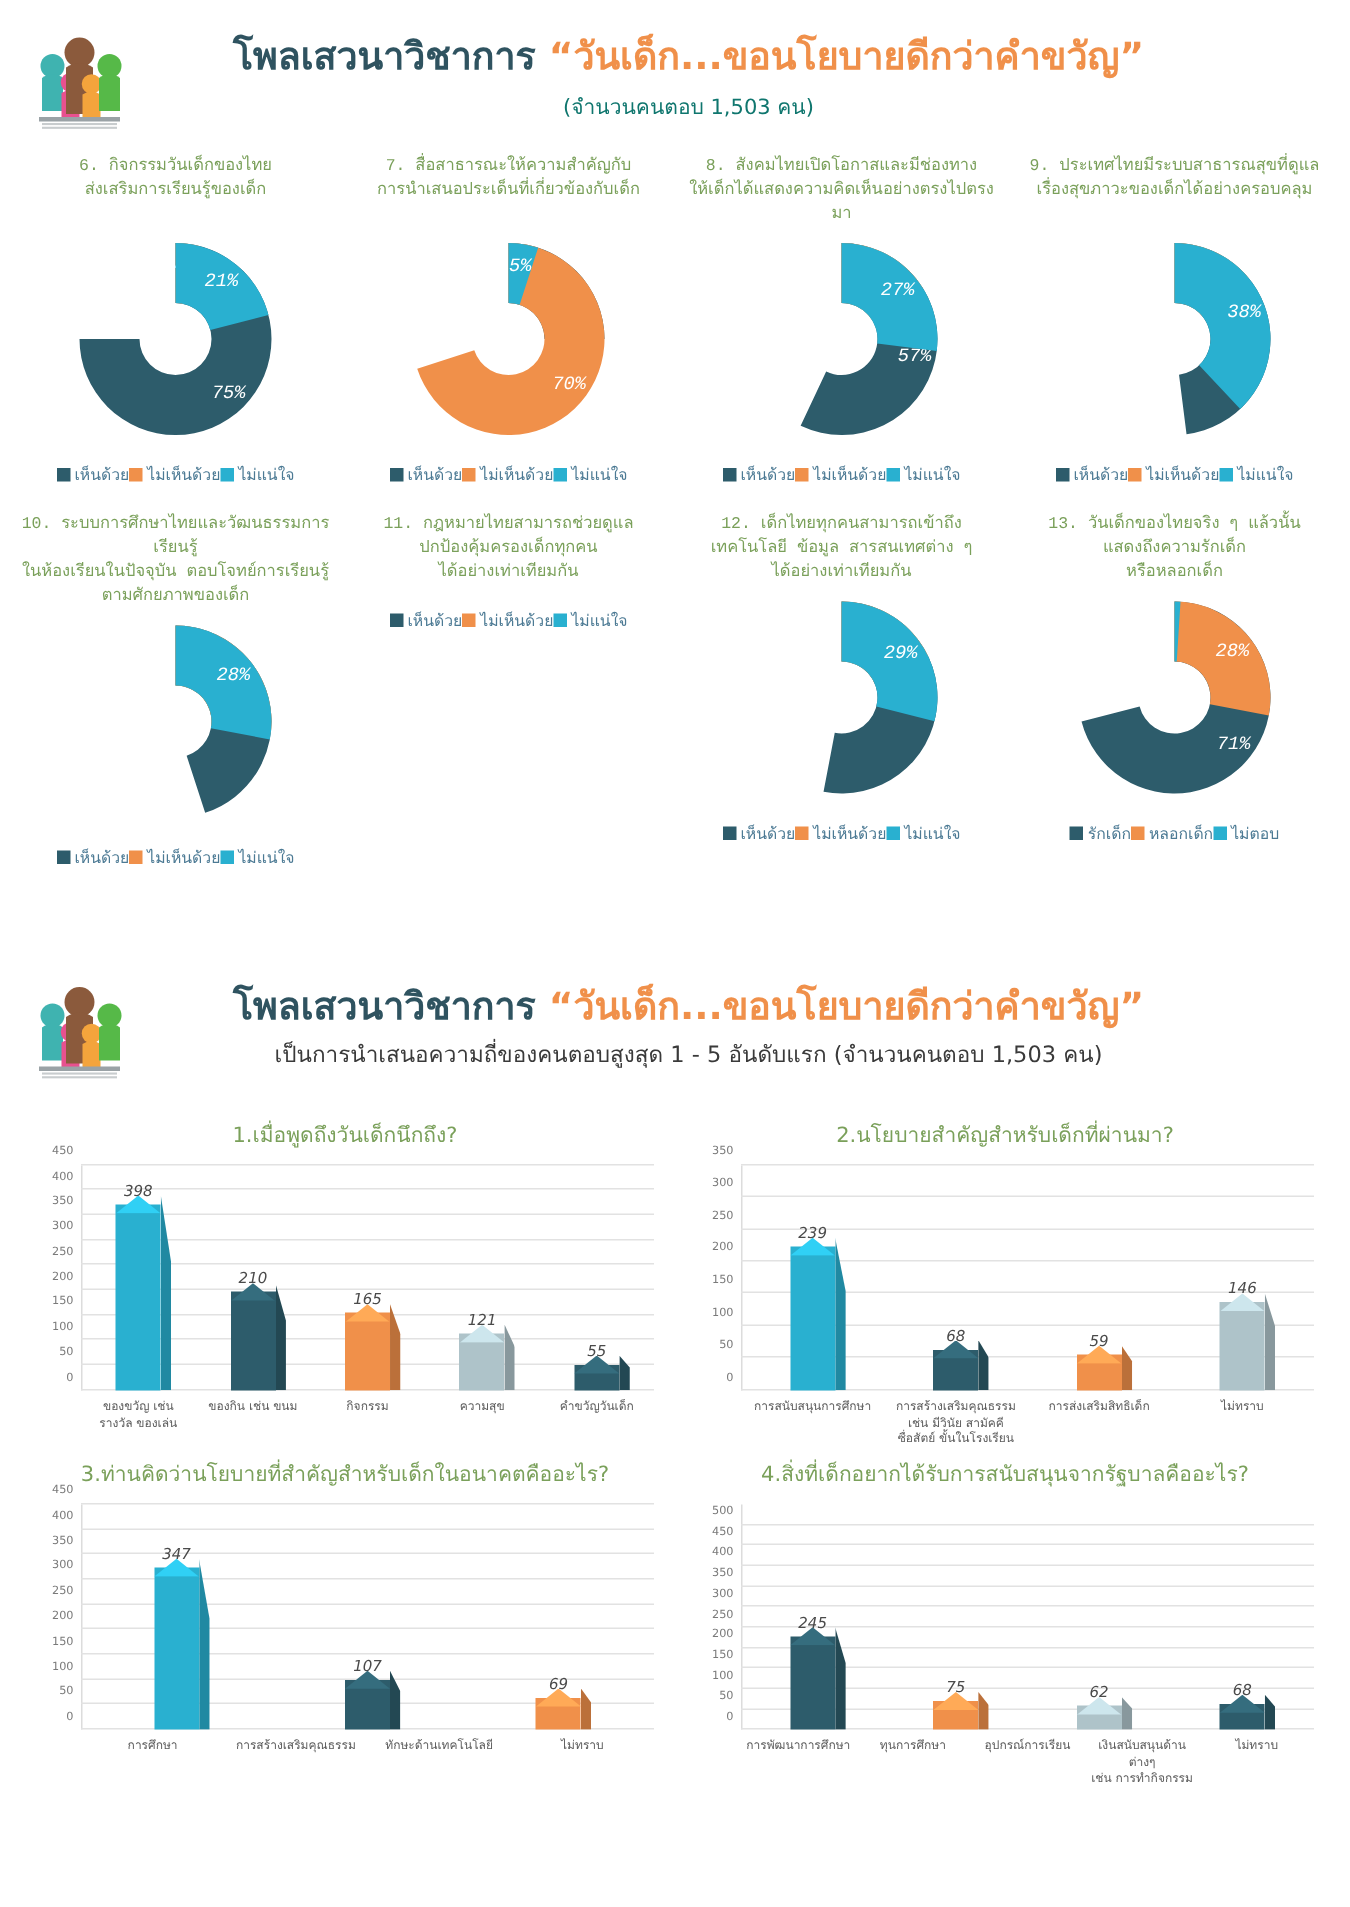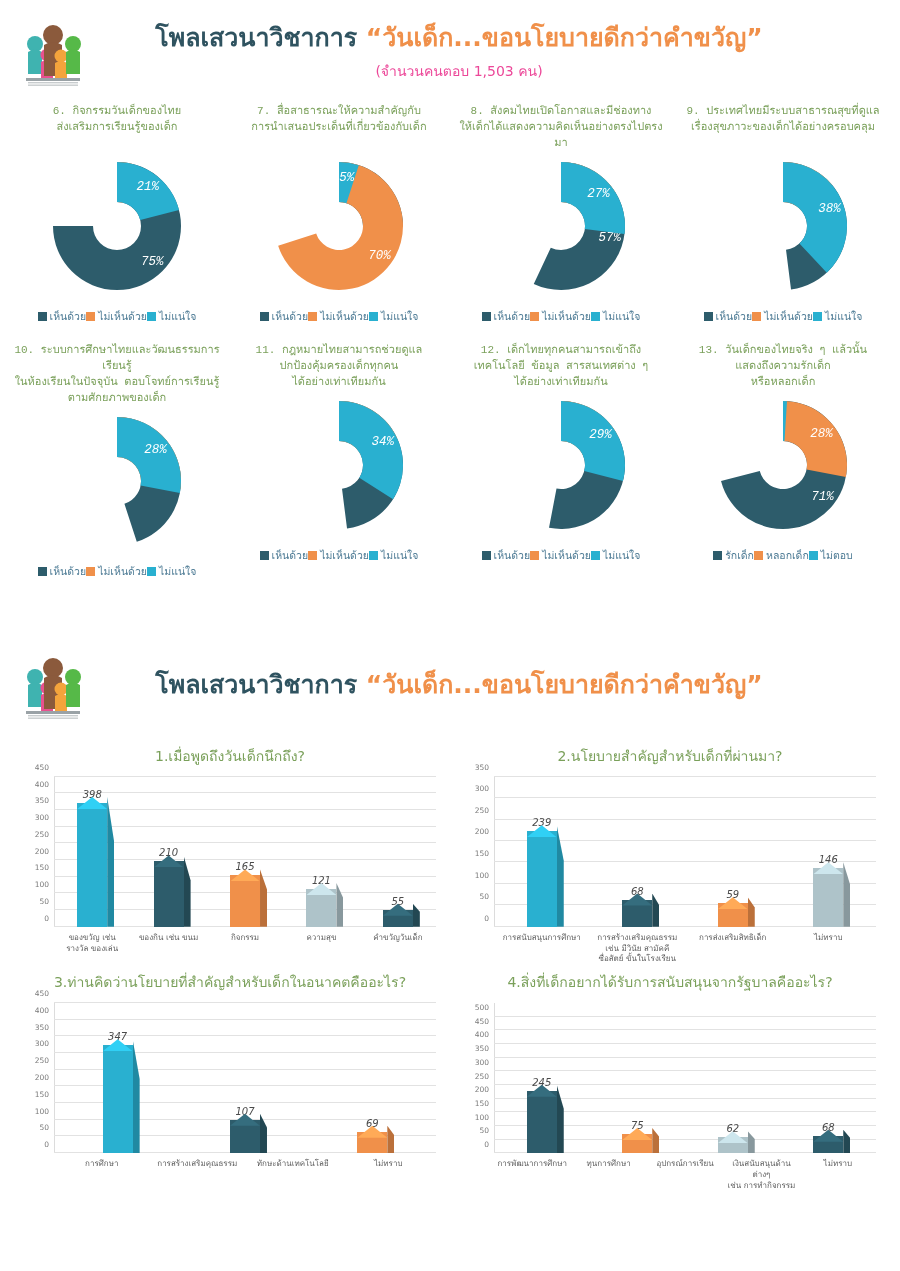--- a/index.html
+++ b/index.html
@@ -20,7 +20,7 @@
   .hdr-title { font-size: 25px; font-weight: bold; line-height: 1.3; white-space: nowrap; }
   .hdr-title .t-dark { color: #2f5360; }
   .hdr-title .t-orange { color: #f0904a; }
-  .hdr-sub { font-size: 14px; color: #ec4899; margin-top: 5px; }
+  .hdr-sub { font-size: 14px; color: #0f766e; margin-top: 5px; }
   .hdr-sub2 { font-size: 15px; color: #3a3a3a; margin-top: 4px; }
 
   

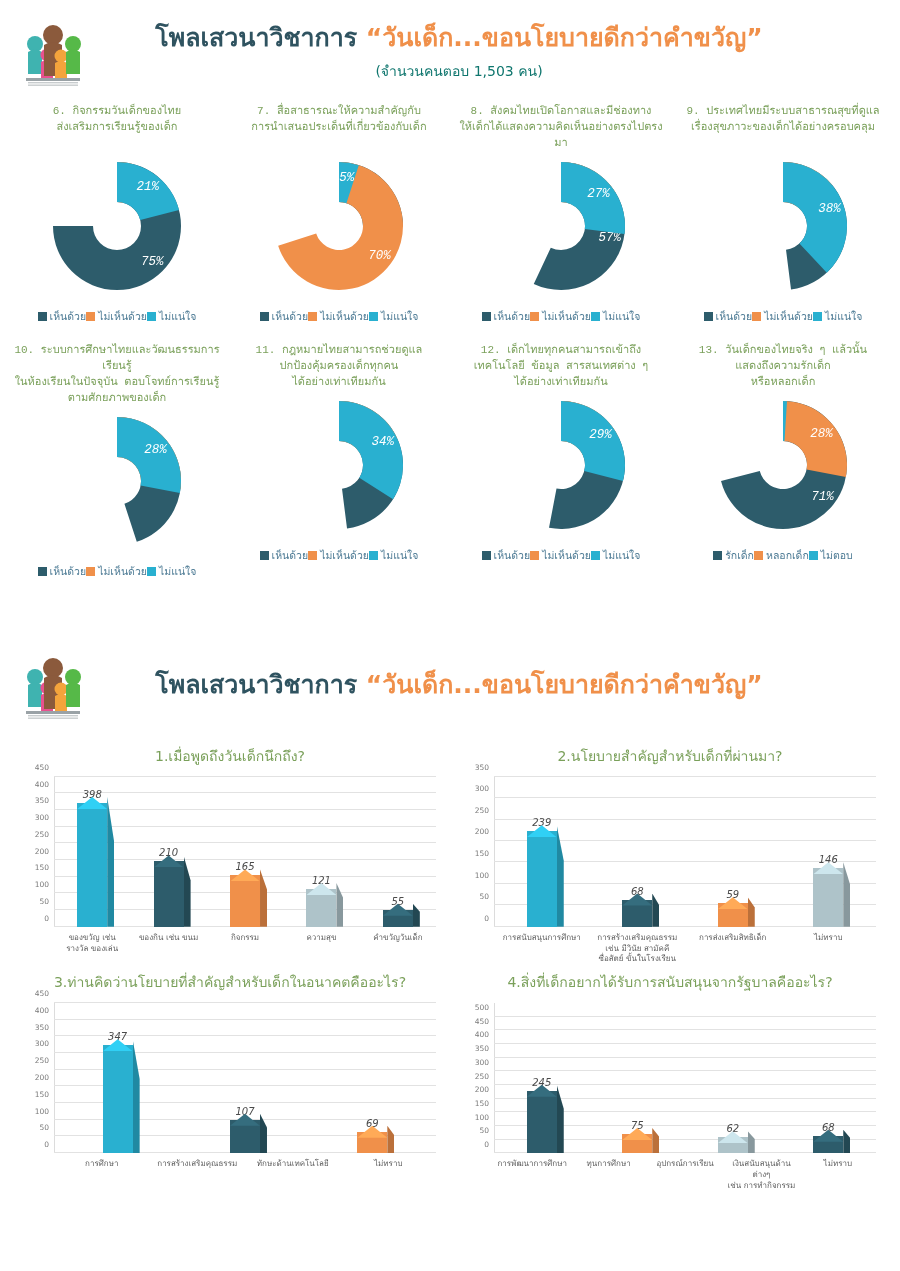--- a/index.html
+++ b/index.html
@@ -234,16 +234,6 @@
     </div>
     <div class="donut-cell">
       <div class="donut-title">11. กฎหมายไทยสามารถช่วยดูแล<br>ปกป้องคุ้มครองเด็กทุกคน<br>ได้อย่างเท่าเทียมกัน</div>
-      <div class="donut-wrap">
-        <svg viewBox="0 0 136 136" width="136" height="136">
-          <path d="M68,4 A64,64 0 0 1 76.02767644208669,131.4945384339564 L71.01037866578251,91.81045191273365 A24,24 0 0 0 68,44 Z" fill="#2d5c6b"></path>
-          <text x="117.90133642141357" y="68.86047402353432" text-anchor="middle" class="donut-label">48%</text>
-          <path d="M68,4 A64,64 0 0 1 125.90620608081912,40.7443345829586 L89.71482728030716,57.77912546860947 A24,24 0 0 0 68,44 Z" fill="#f0904a"></path>
-          <text x="94.79133974894982" y="29.783603724899244" text-anchor="middle" class="donut-label">18%</text>
-          <path d="M68,4 A64,64 0 0 1 122.04041625342617,102.28751100847703 L88.26515609503481,80.85781662817888 A24,24 0 0 0 68,44 Z" fill="#29b0d0"></path>
-          <text x="111.81533400219318" y="47.91231629491425" text-anchor="middle" class="donut-label">34%</text>
-        </svg>
-      </div>
       <div class="legend">
         <div class="legend-item">
           <span class="legend-sw" style="background: rgb(45, 92, 107);"></span>

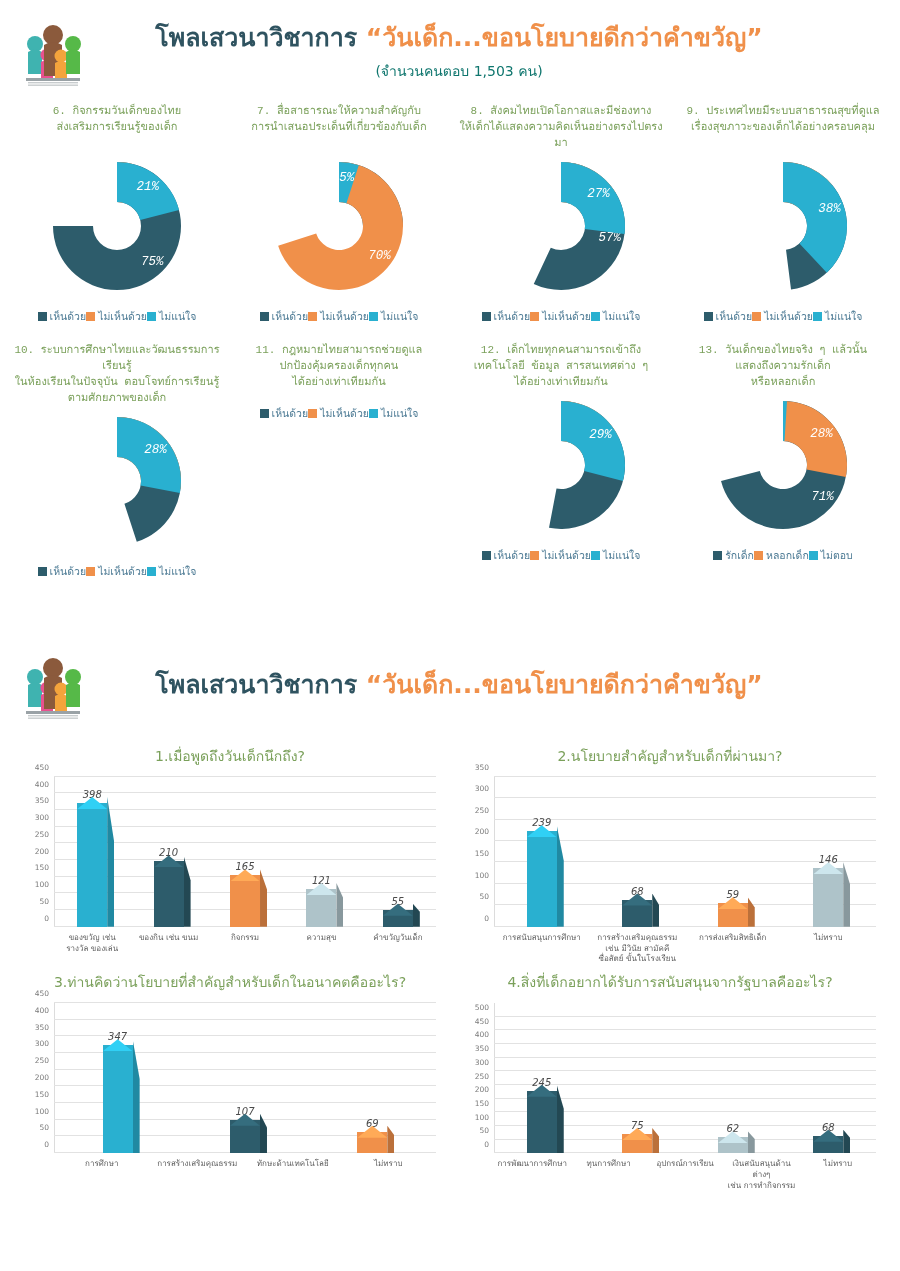--- a/index.html
+++ b/index.html
@@ -330,6 +330,7 @@
       <div class="hdr-title">
         <span class="t-dark">โพลเสวนาวิชาการ </span><span class="t-orange">“วันเด็ก...ขอนโยบายดีกว่าคำขวัญ”</span>
       </div>
+      <div class="hdr-sub2">เป็นการนำเสนอความถี่ของคนตอบสูงสุด 1 - 5 อันดับแรก (จำนวนคนตอบ 1,503 คน)</div>
     </div>
   </div>
 

